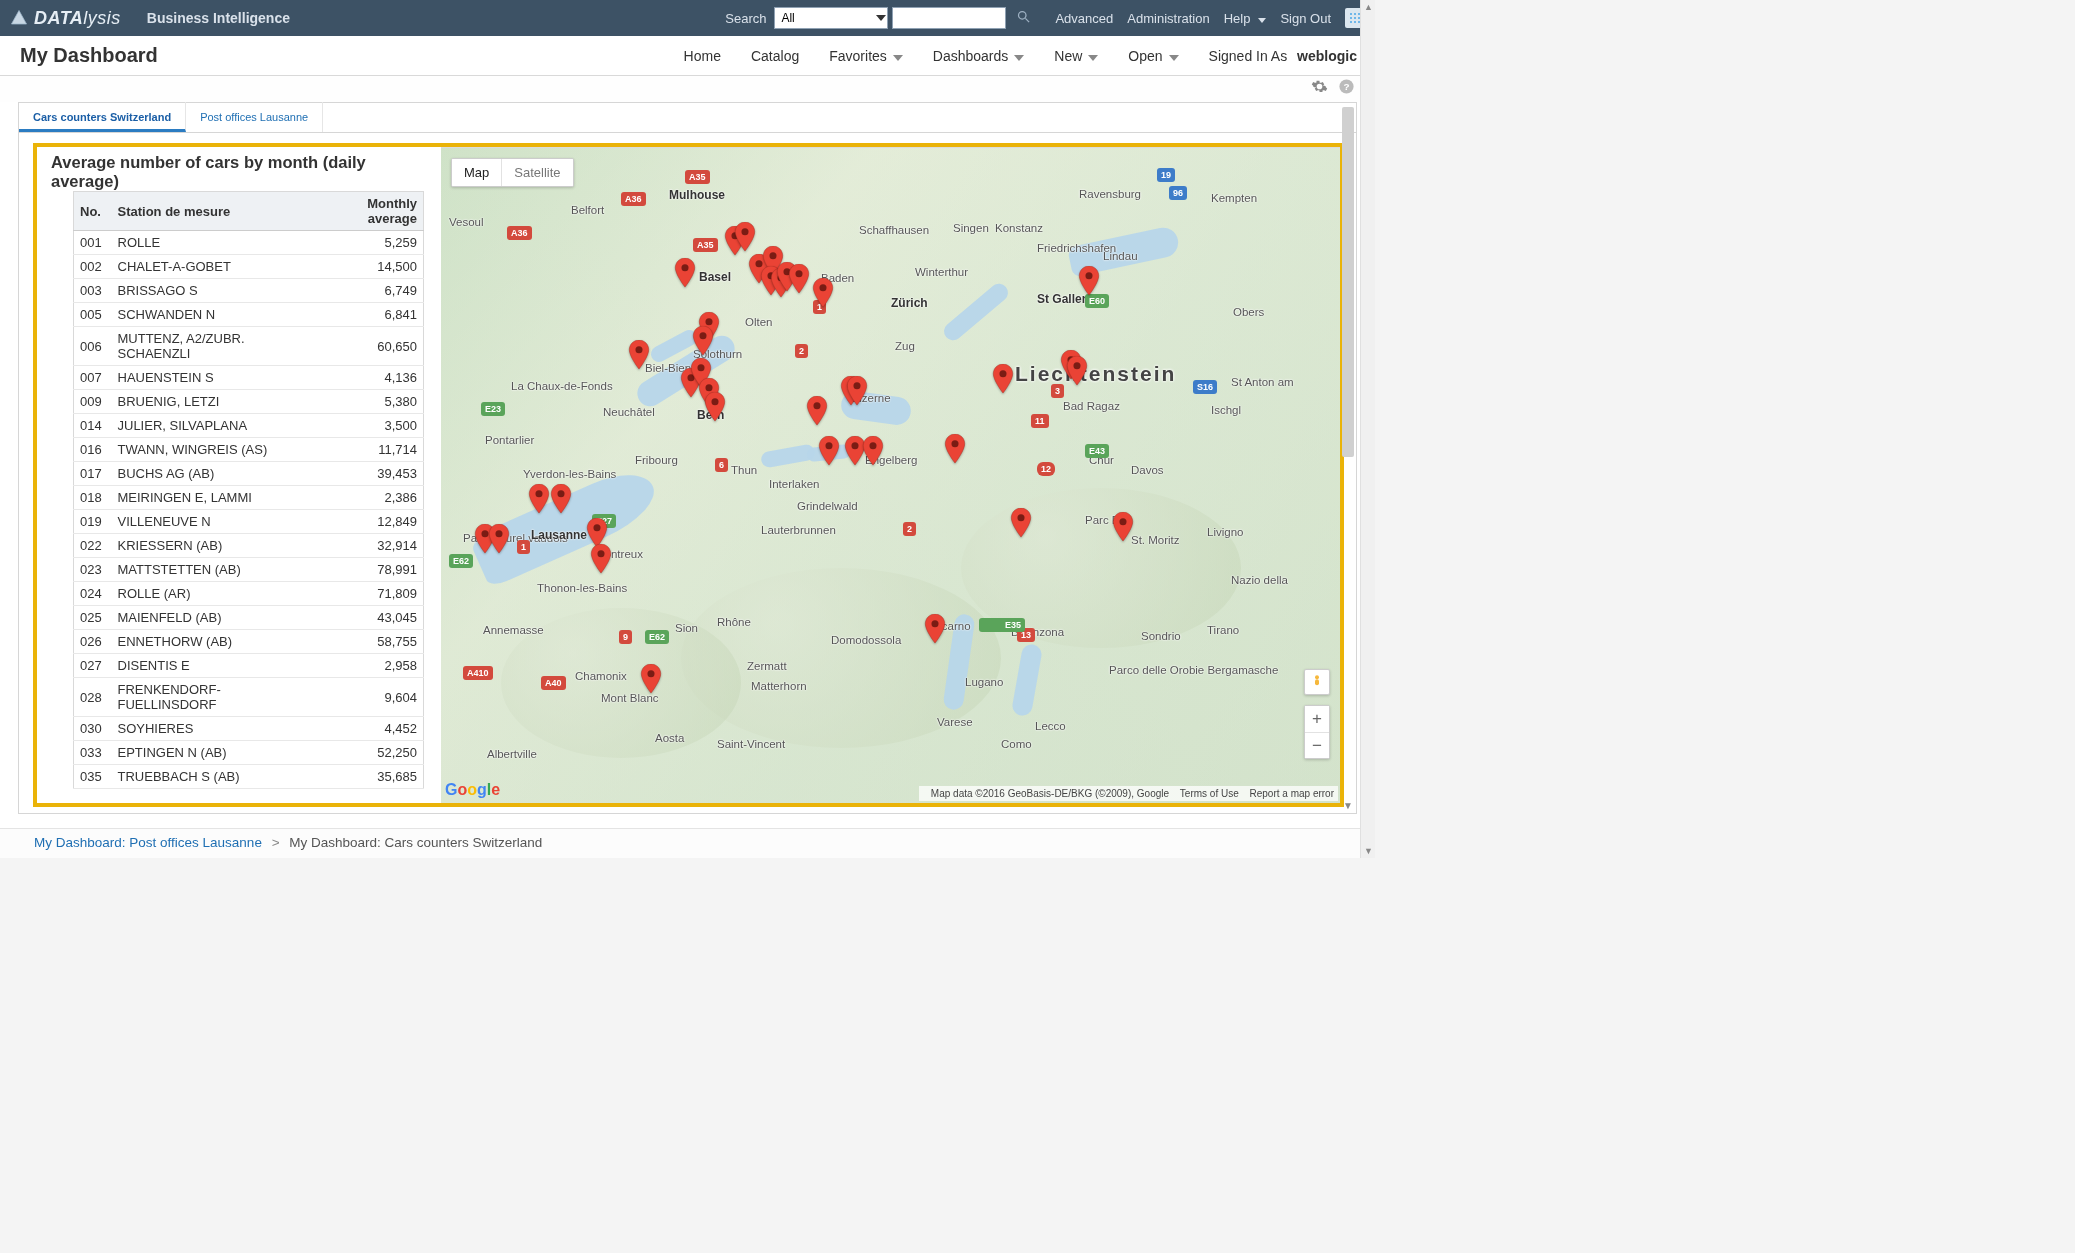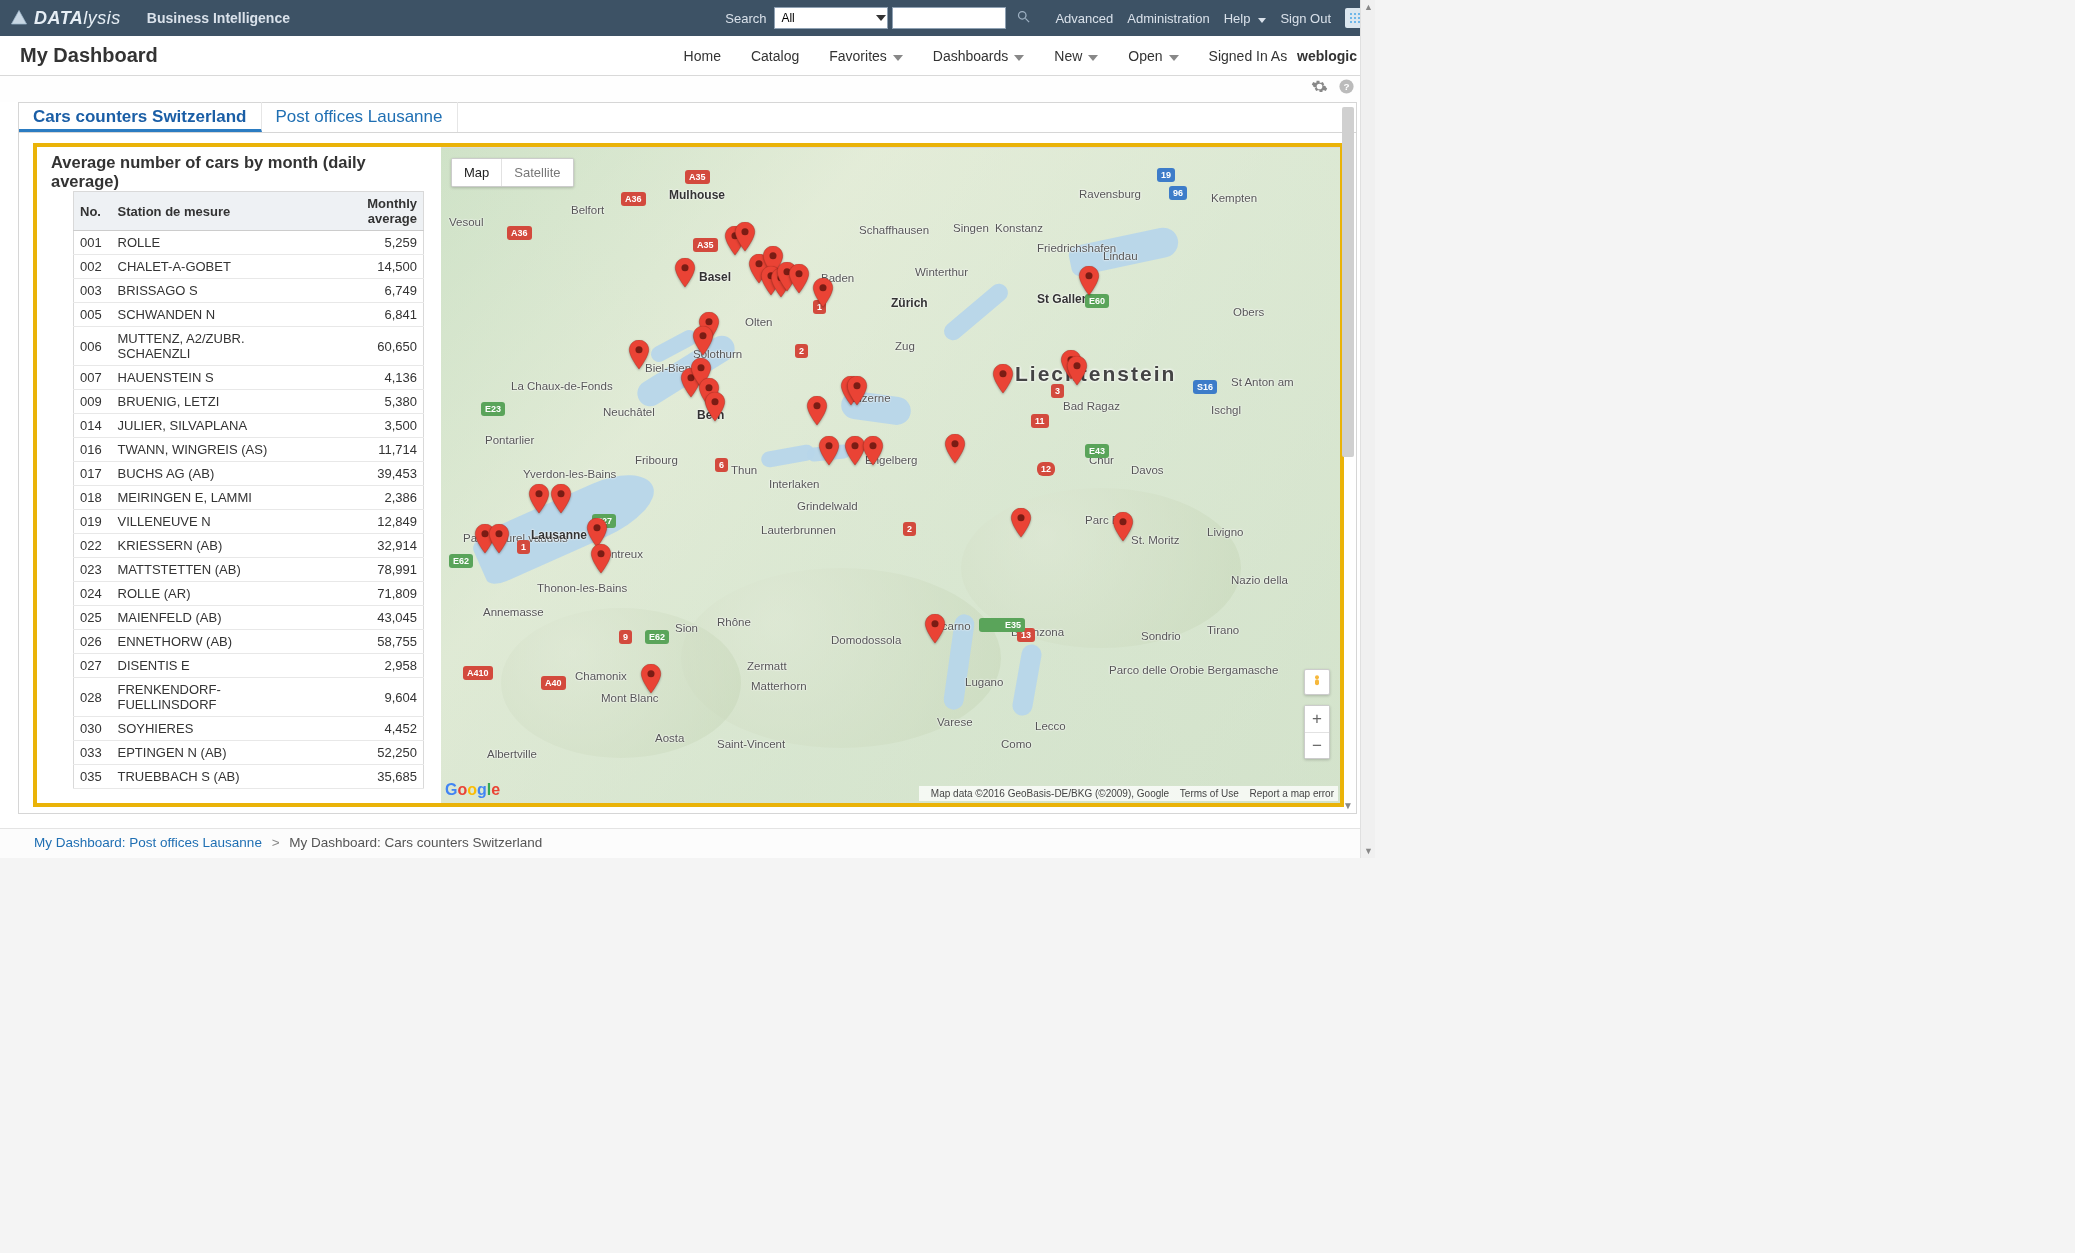--- a/index.html
+++ b/index.html
@@ -102,7 +102,7 @@
 
   .tabs { display:flex; align-items:flex-end; height:30px; border-bottom:1px solid #d6d6d6;}
   .tab {
-    padding: 0 14px; height:30px; line-height:30px; font-size:17px;
+    padding: 0 14px; height:30px; line-height:30px; font-size:11px;
     color:#1f6fb3; cursor:pointer; border-right:1px solid #e6e6e6;
   }
   .tab.active { color:#1a5ea6; font-weight:bold; border-bottom: 3px solid #2b7cc2; height:30px; }

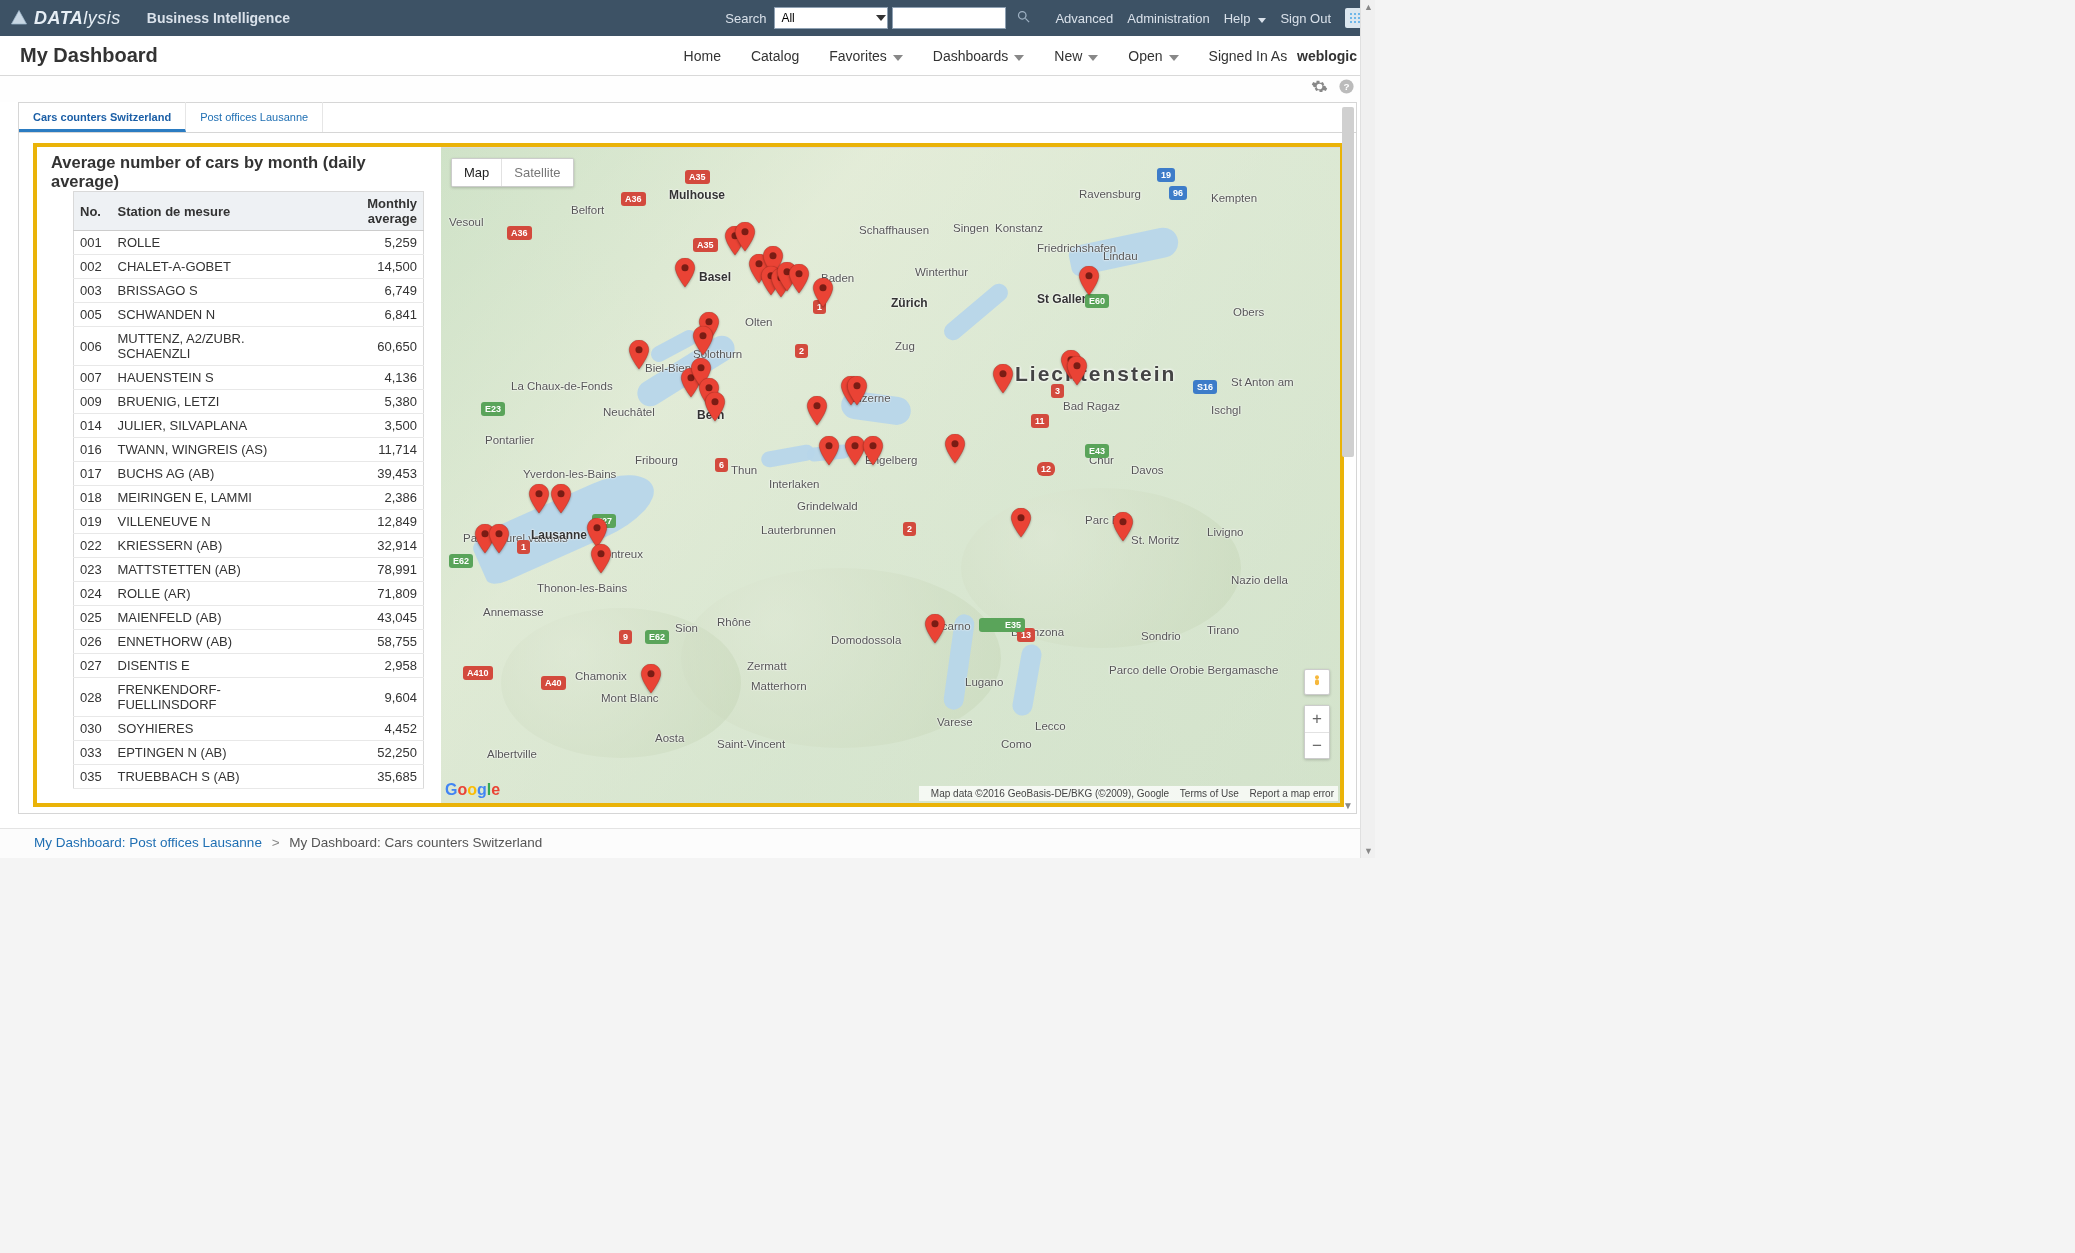--- a/index.html
+++ b/index.html
@@ -490,7 +490,7 @@
                 <div class="map-city big" style="left: 90px; top: 380px;">Lausanne</div>
                 <div class="map-city" style="left: 154px; top: 400px;">Montreux</div>
                 <div class="map-city" style="left: 96px; top: 434px;">Thonon-les-Bains</div>
-                <div class="map-city" style="left: 42px; top: 458px;">Annemasse</div>
+                <div class="map-city" style="left: 42px; top: 476px;">Annemasse</div>
                 <div class="map-city" style="left: 134px; top: 522px;">Chamonix</div>
                 <div class="map-city" style="left: 160px; top: 544px;">Mont Blanc</div>
                 <div class="map-city" style="left: 46px; top: 600px;">Albertville</div>

